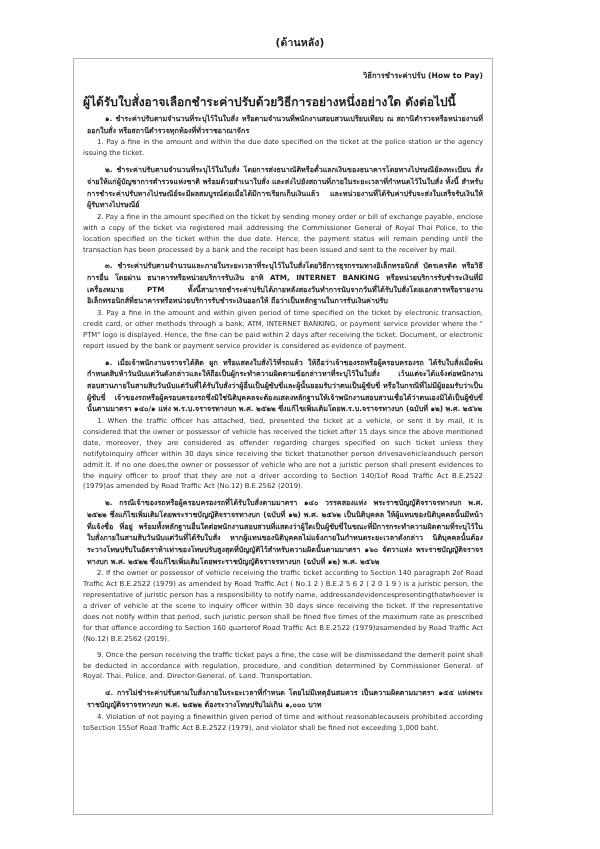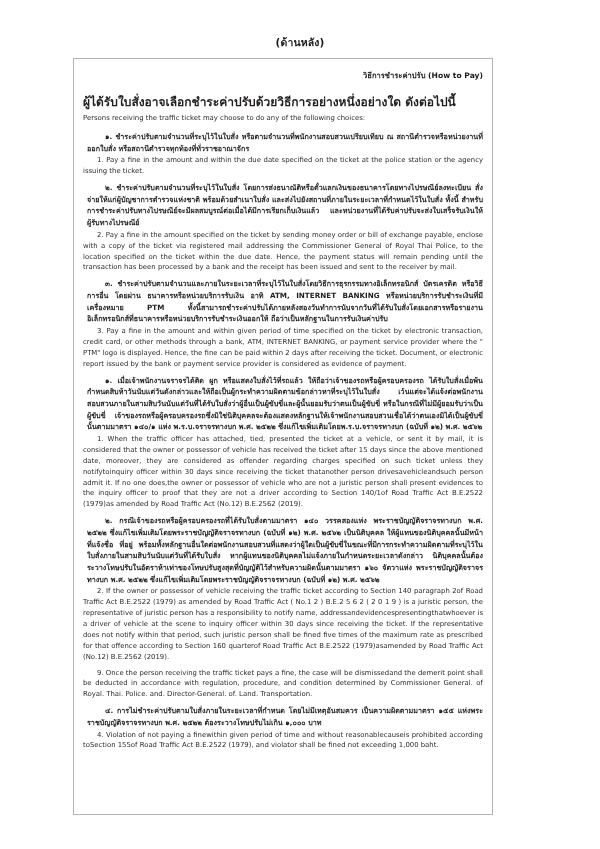--- a/index.html
+++ b/index.html
@@ -103,7 +103,6 @@
     <div class="section-heading">วิธีการชำระค่าปรับ (How to Pay)</div>
 
     <div class="lead-th">ผู้ได้รับใบสั่งอาจเลือกชำระค่าปรับด้วยวิธีการอย่างหนึ่งอย่างใด ดังต่อไปนี้</div>
-    <p class="en noindent tight">Persons receiving the traffic ticket may choose to do any of the following choices:</p>
 
     <div class="blk">
       <p class="th">๑. ชำระค่าปรับตามจำนวนที่ระบุไว้ในใบสั่ง หรือตามจำนวนที่พนักงานสอบสวนเปรียบเทียบ ณ สถานีตำรวจหรือหน่วยงานที่ออกใบสั่ง หรือสถานีตำรวจทุกท้องที่ทั่วราชอาณาจักร</p>

